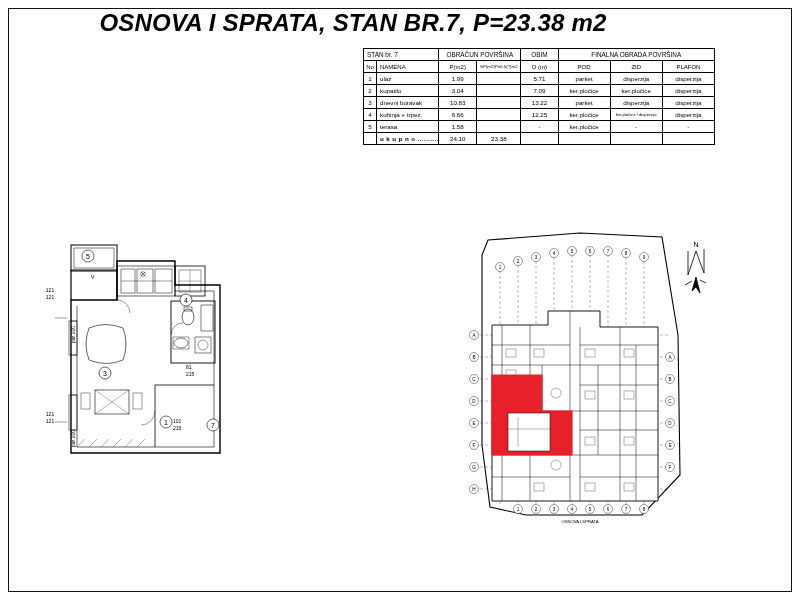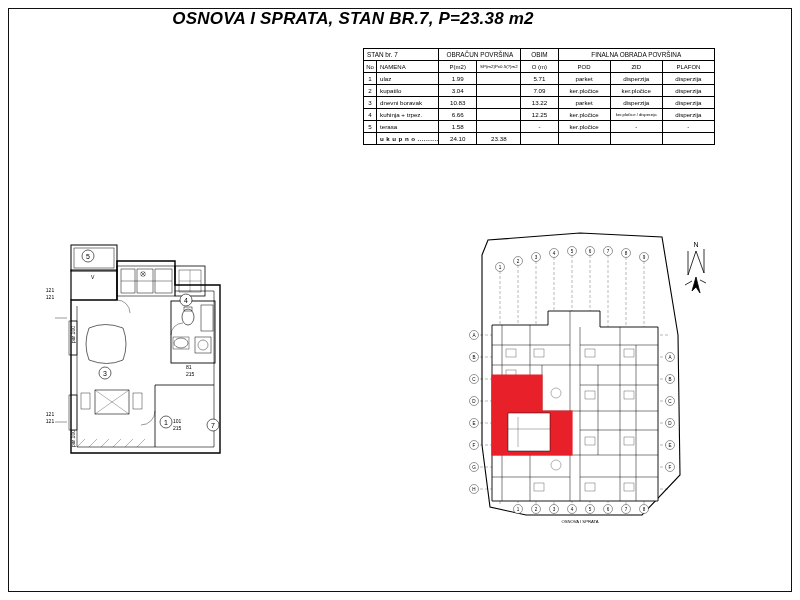--- a/index.html
+++ b/index.html
@@ -35,7 +35,7 @@
     left: 0; top: 9px;
     width: 706px;
     text-align: center;
-    font-size: 17px;
+    font-size: 24px;
     font-weight: bold;
     font-style: italic;
     letter-spacing: 0.2px;

